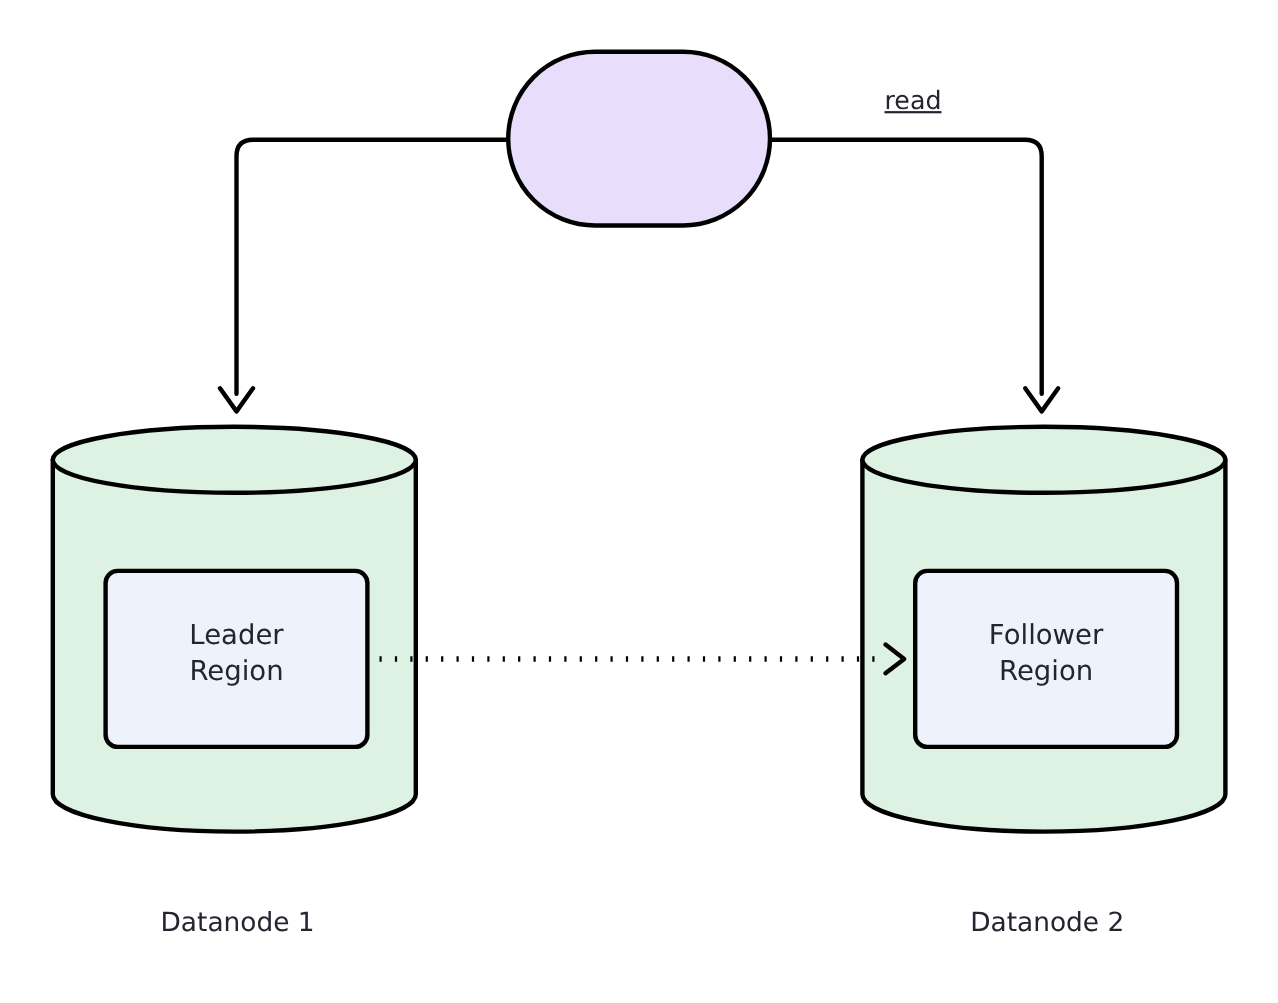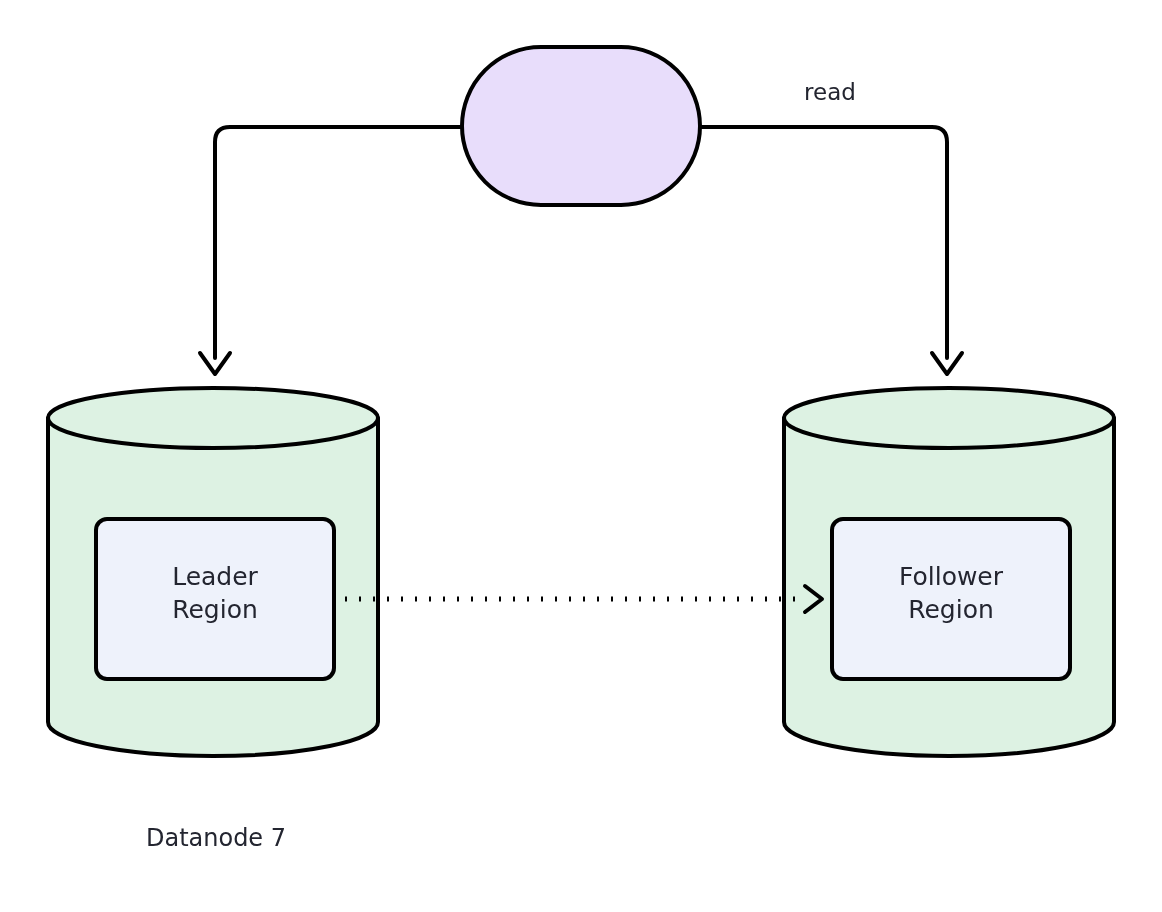--- a/index.html
+++ b/index.html
@@ -46,7 +46,7 @@
     font-size: 25px;
   }
   #write-label  { left: 255px; top: 77px;  width: 190px; }
-  #read-label   { left: 735px; top: 77px;  width: 190px; }
+  #read-label   { left: 735px; top: 77px;  width: 190px; text-decoration: underline; }
   #datasync-label { left: 495px; top: 540px; width: 180px; }
 
   #leader-label   { left: 96px;  top: 560px; width: 238px; }

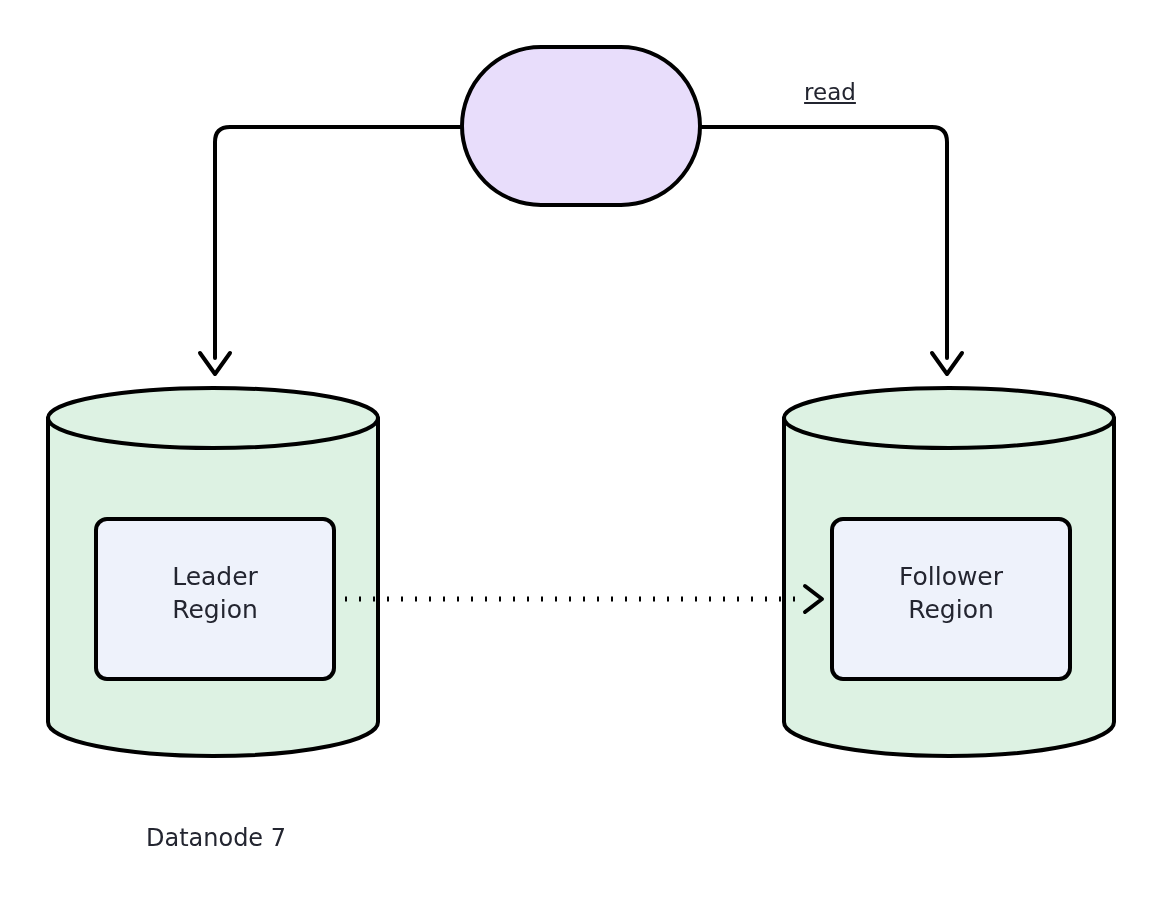--- a/index.html
+++ b/index.html
@@ -105,7 +105,7 @@
   <div class="node-label" id="follower-label">Follower
 Region</div>
 
-  <div class="caption-label" id="datanode1-caption">Datanode 7</div>
+  <div class="caption-label" id="datanode1-caption">Datanode 1</div>
 
 
 </div>

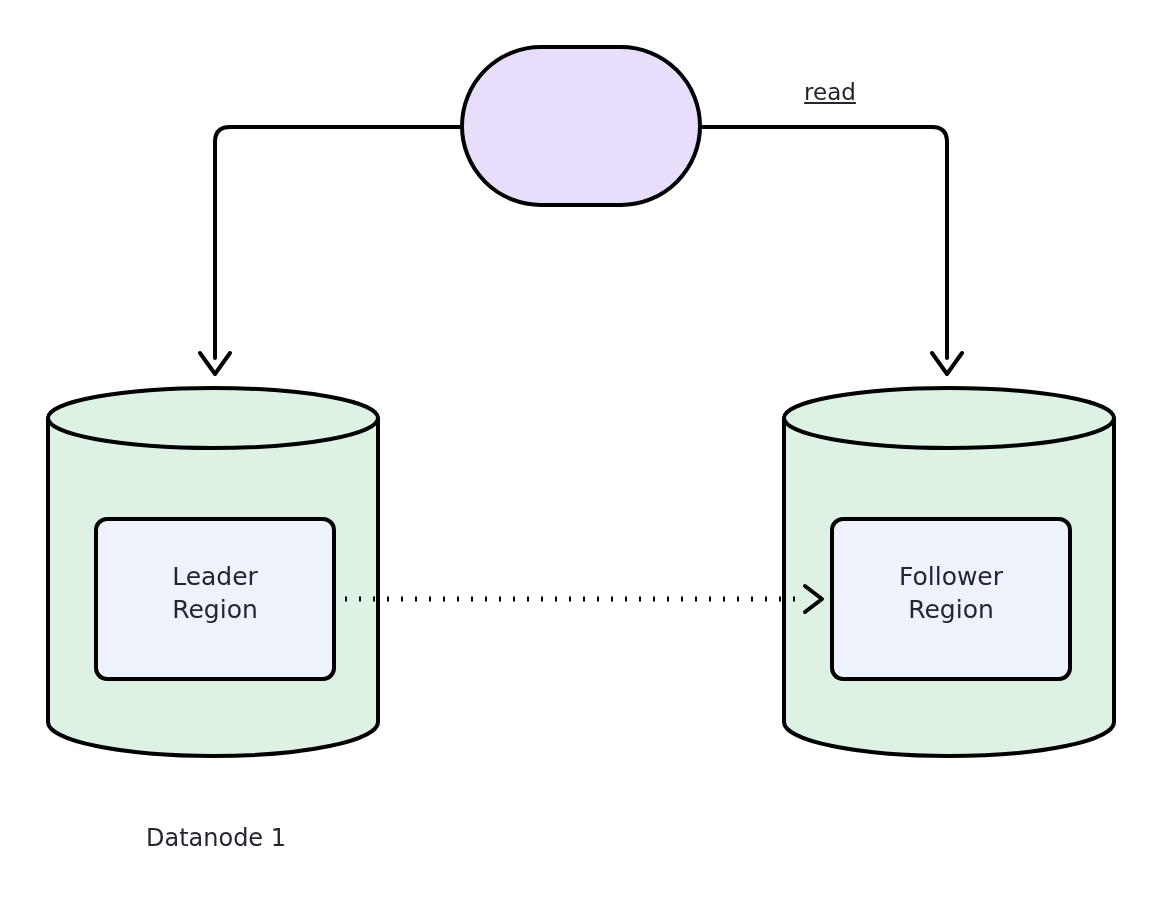--- a/index.html
+++ b/index.html
@@ -107,6 +107,7 @@
 
   <div class="caption-label" id="datanode1-caption">Datanode 1</div>
 
+  <div class="caption-label" id="datanode2-caption">Datanode 2</div>
 
 </div>
 

